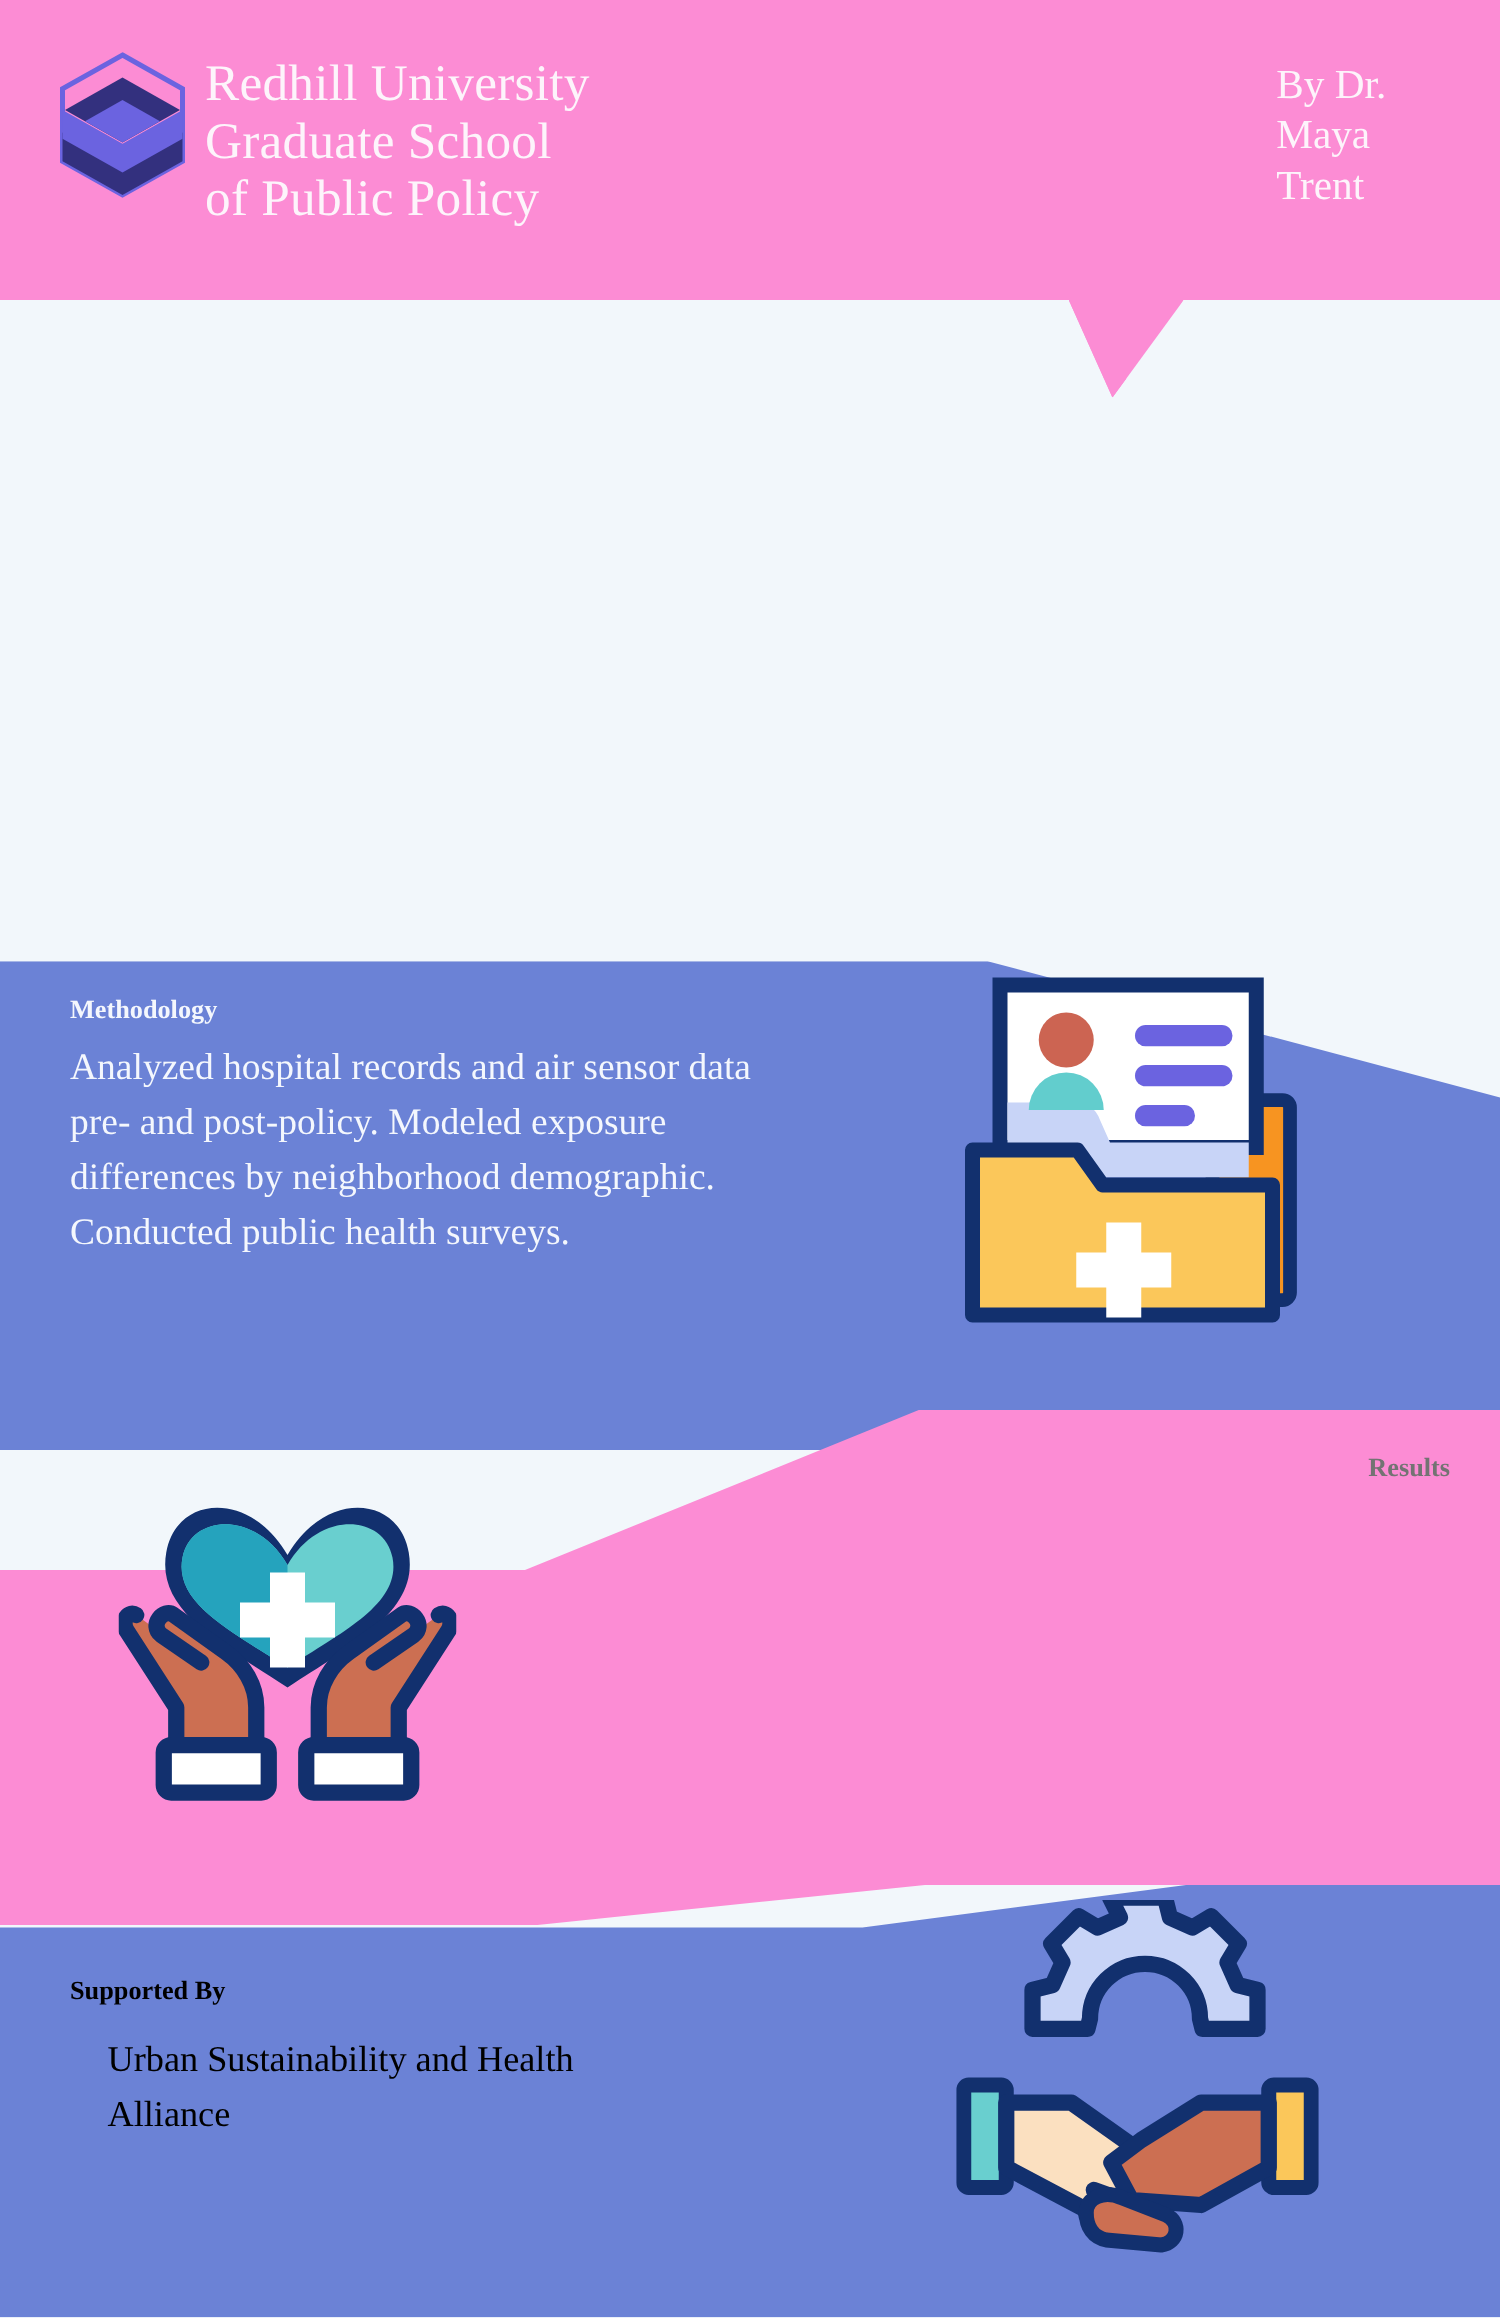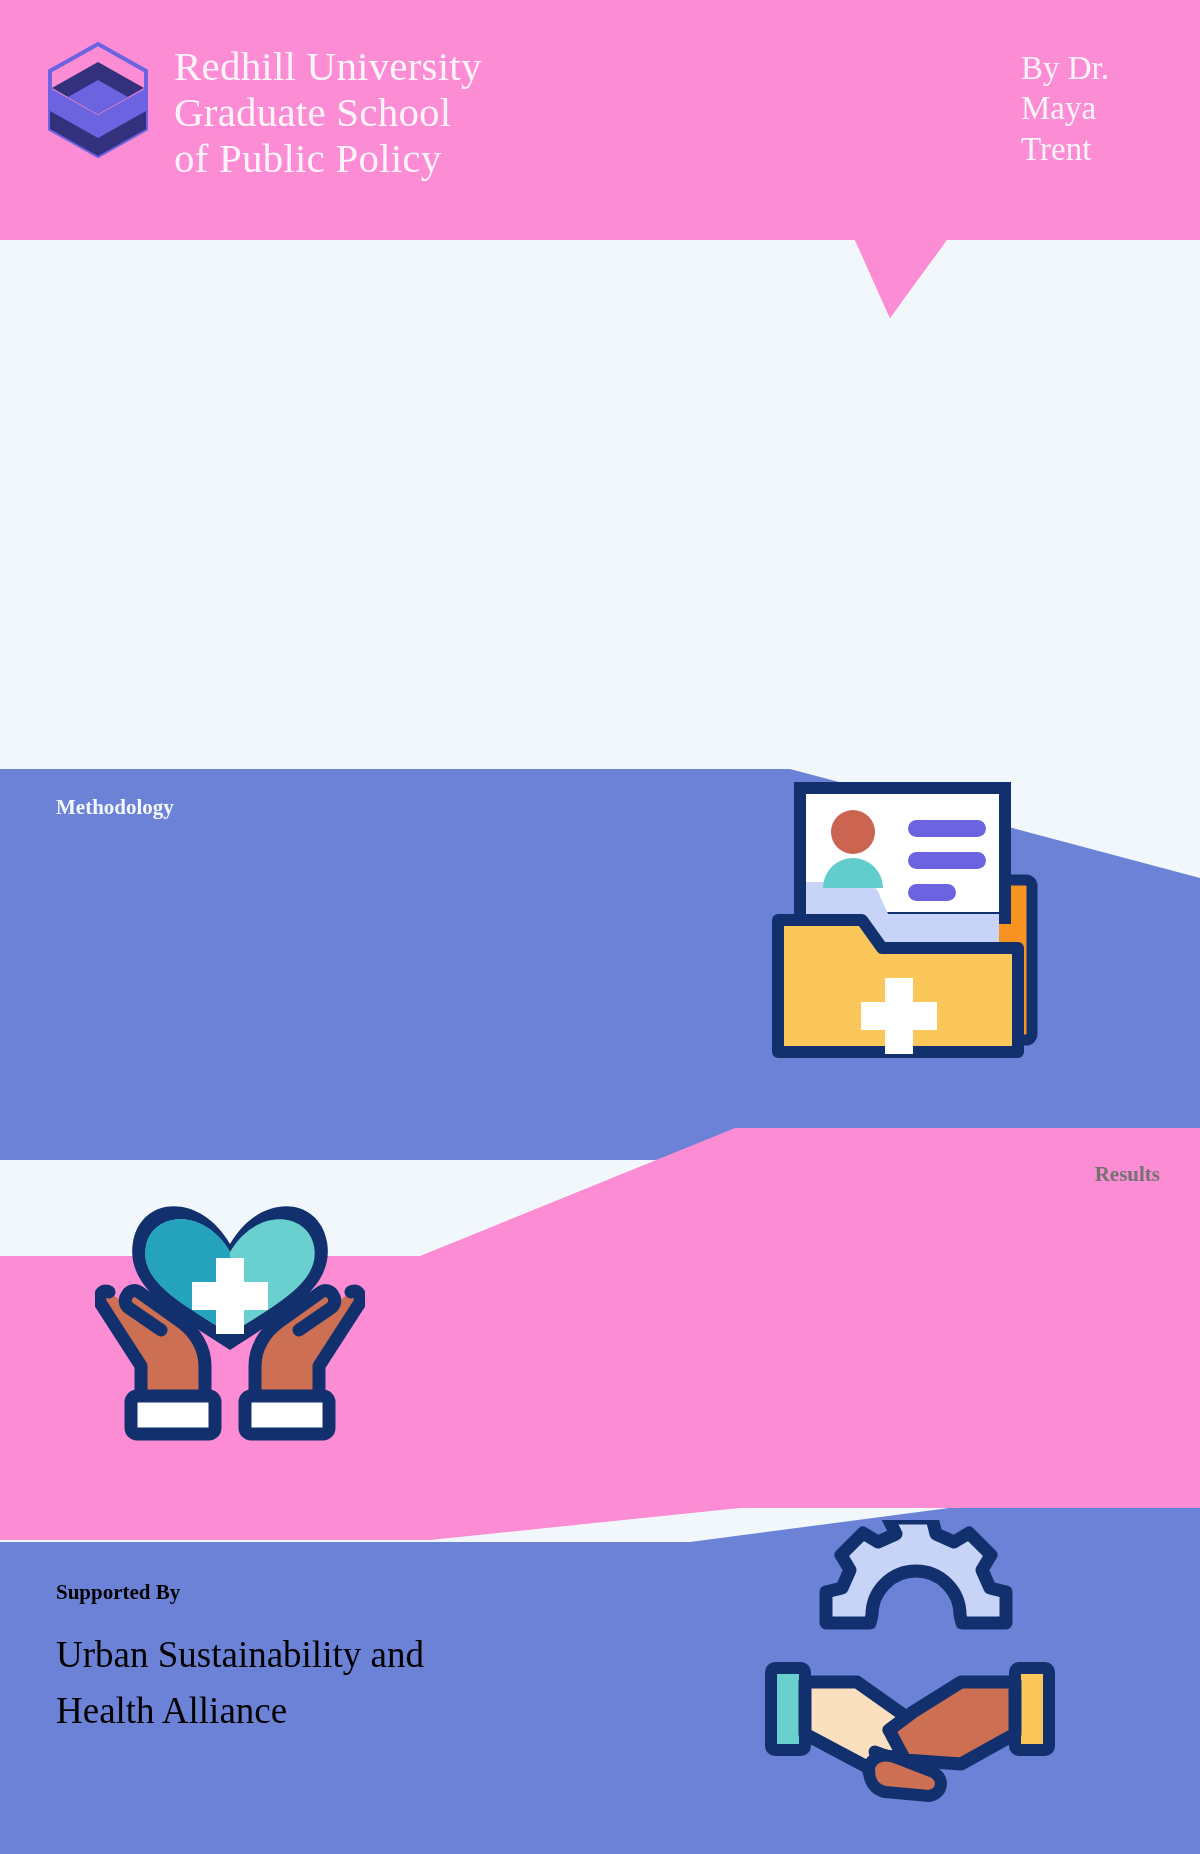--- a/index.html
+++ b/index.html
@@ -45,7 +45,7 @@
   .brand {
     display: flex;
     align-items: flex-start;
-    gap: 22px;
+    gap: 12px;
   }
   .logo-mark {
     width: 108px;

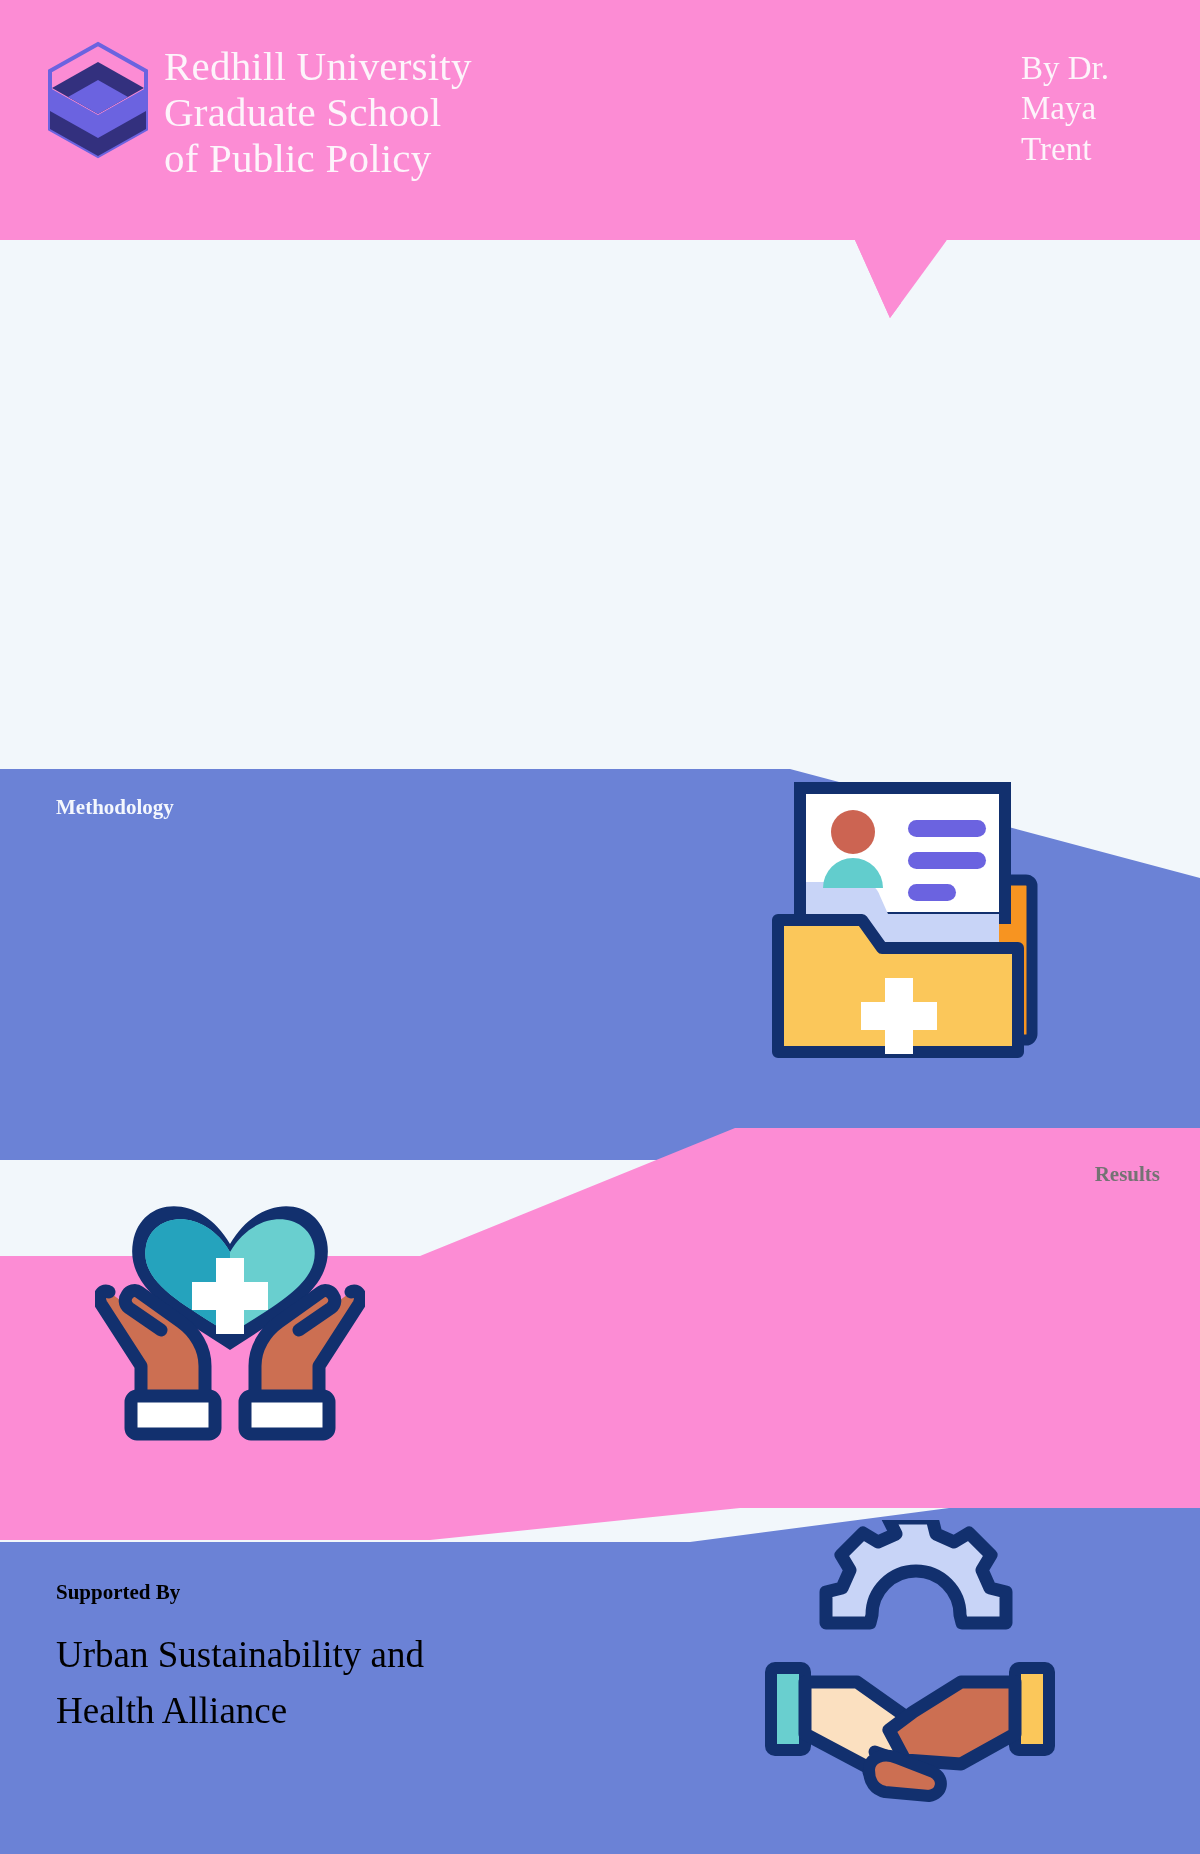--- a/index.html
+++ b/index.html
@@ -238,6 +238,7 @@
 
   <div class="method-text">
     <div class="sec-heading">Methodology</div>
+    <div class="sec-body">Analyzed hospital records and air sensor data pre- and post-policy. Modeled exposure differences by neighborhood demographic. Conducted public health surveys.</div>
   </div>
 
   <span class="icon-records">

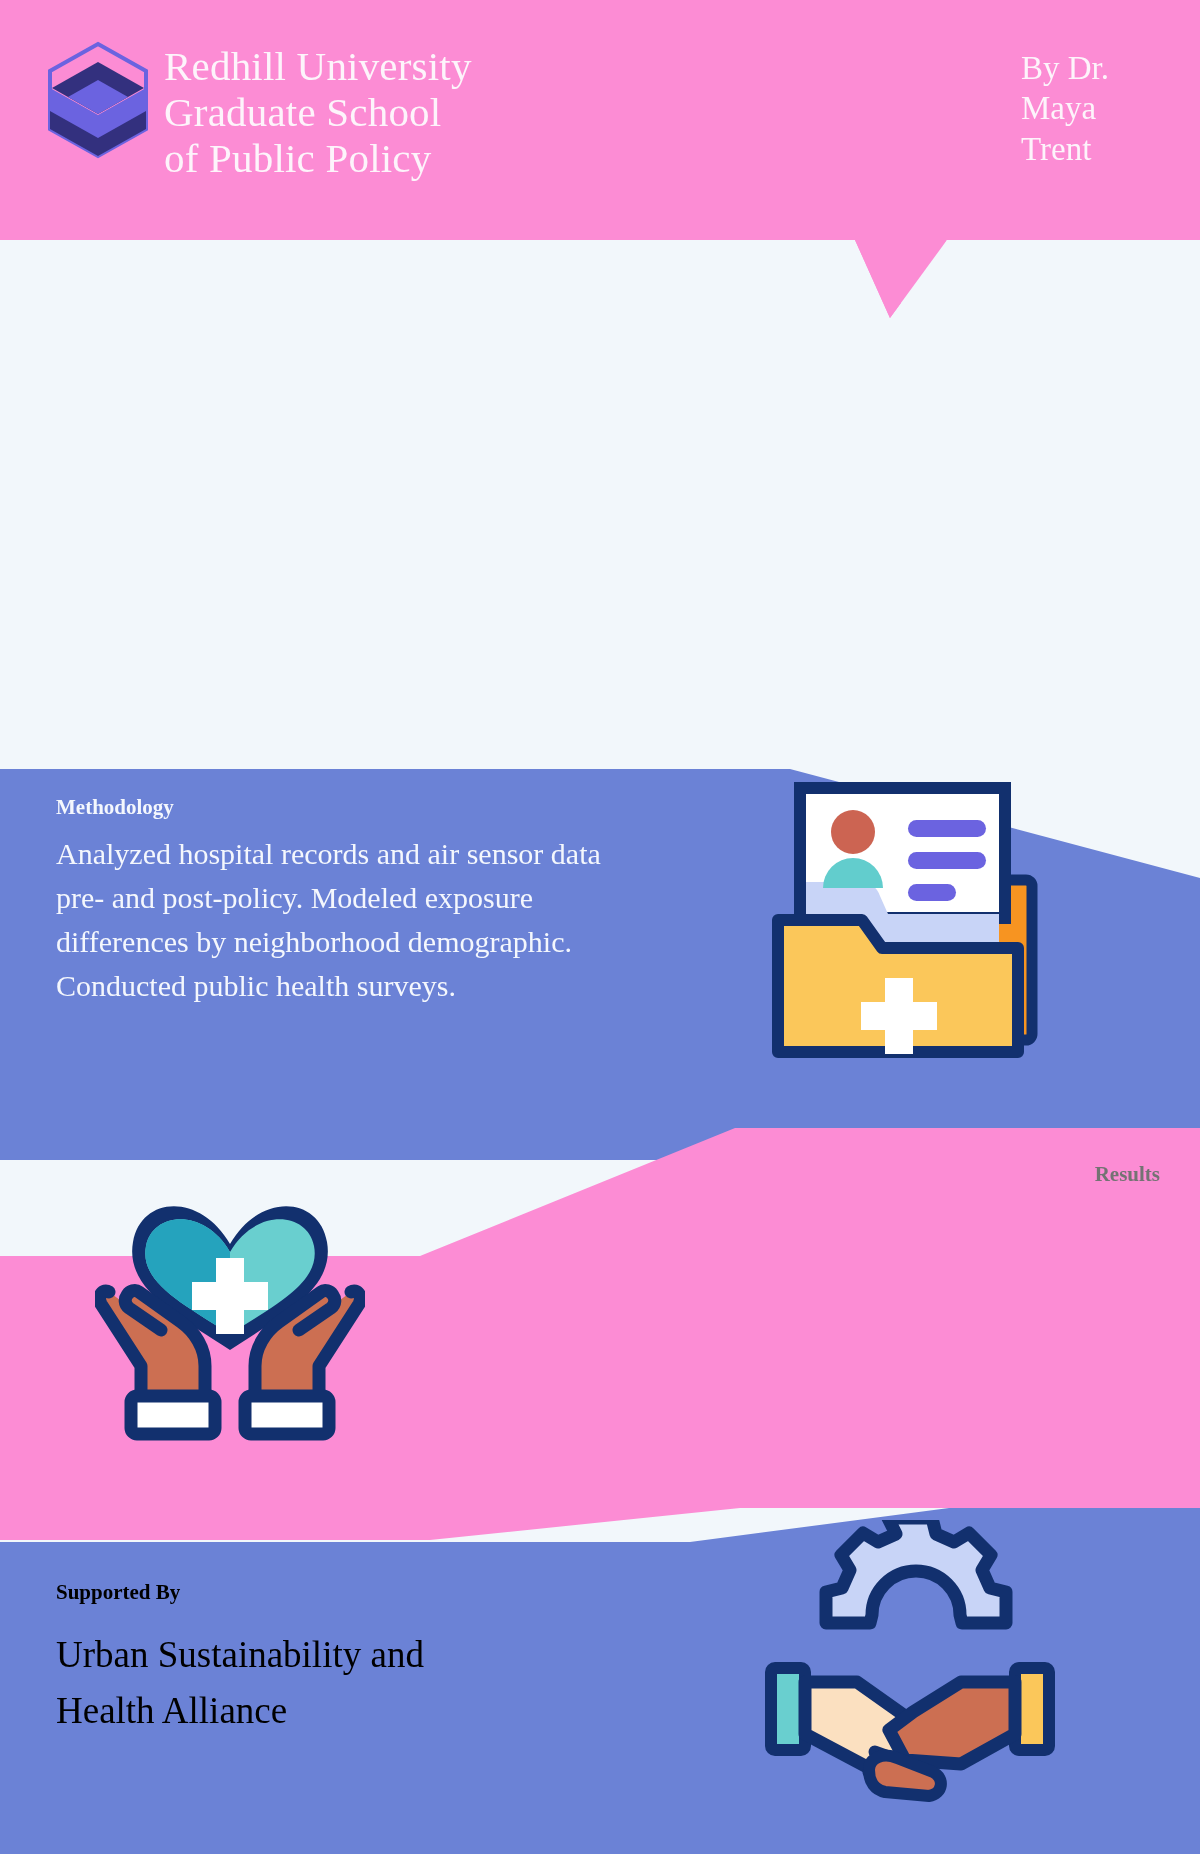--- a/index.html
+++ b/index.html
@@ -171,9 +171,10 @@
     z-index: 4;
   }
   .support-body {
-    font-size: 37px;
+    font-size: 29px;
     line-height: 1.5;
     margin-top: 22px;
+    margin-left: 30px;
   }
 
   

